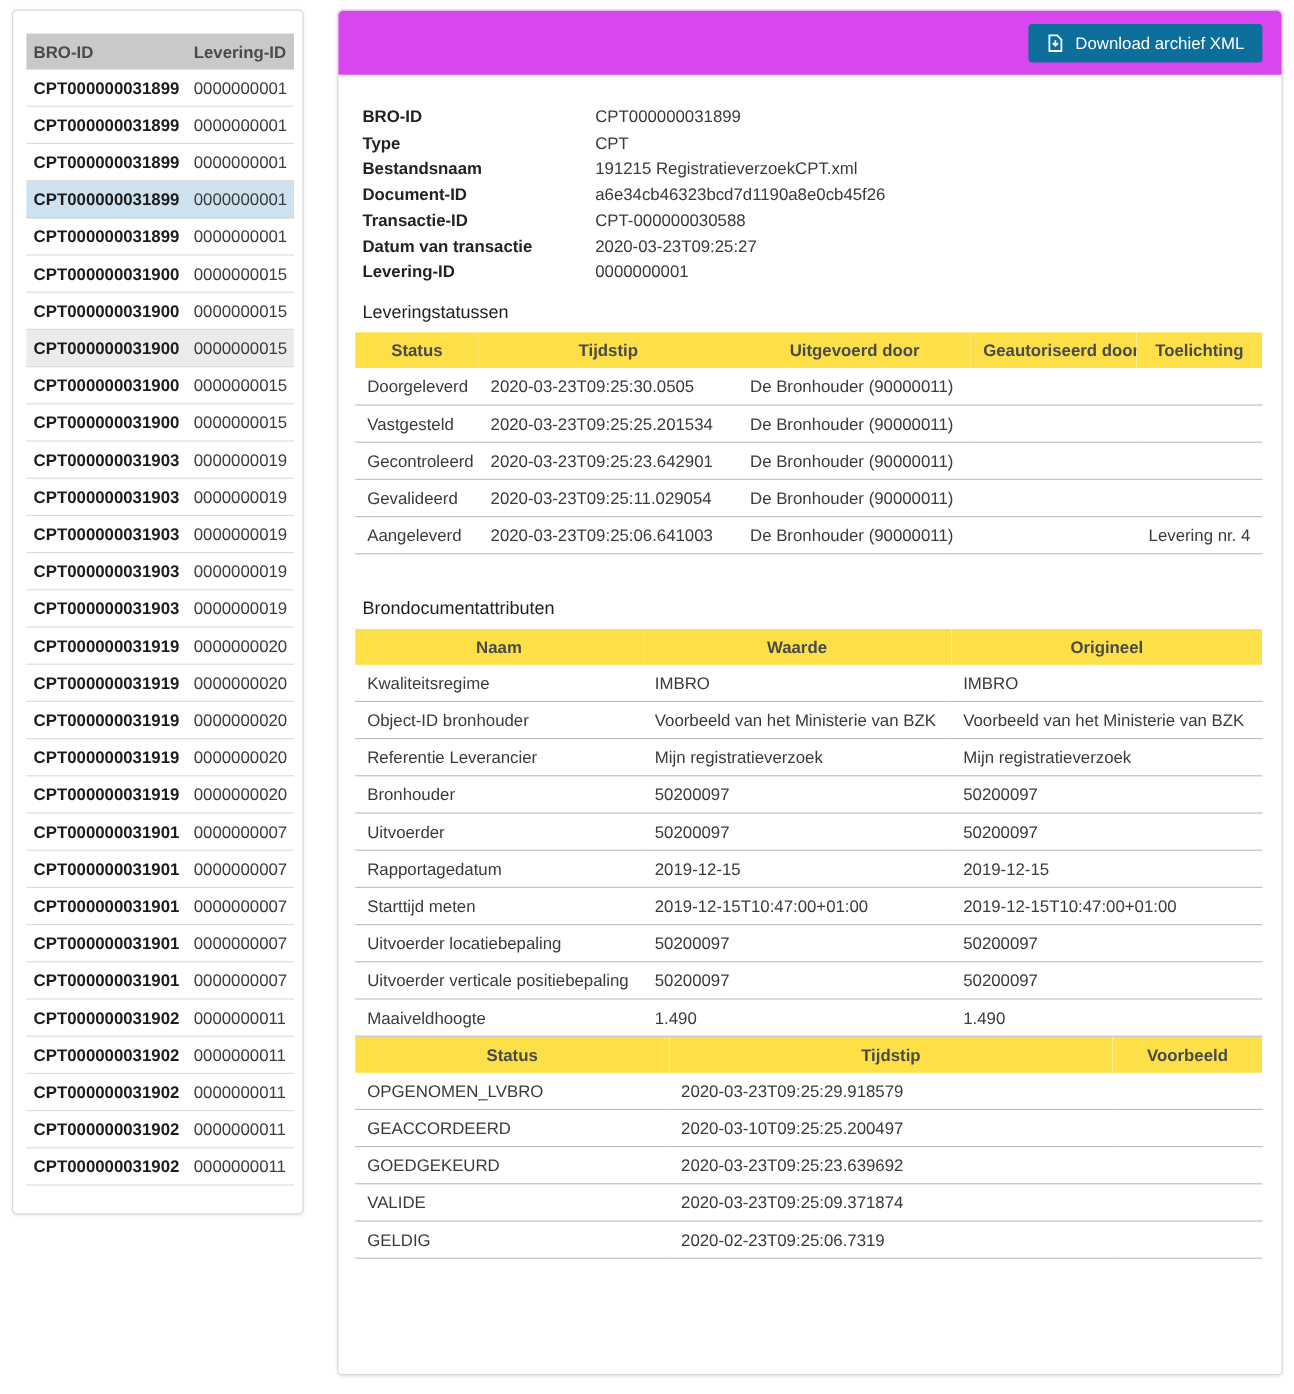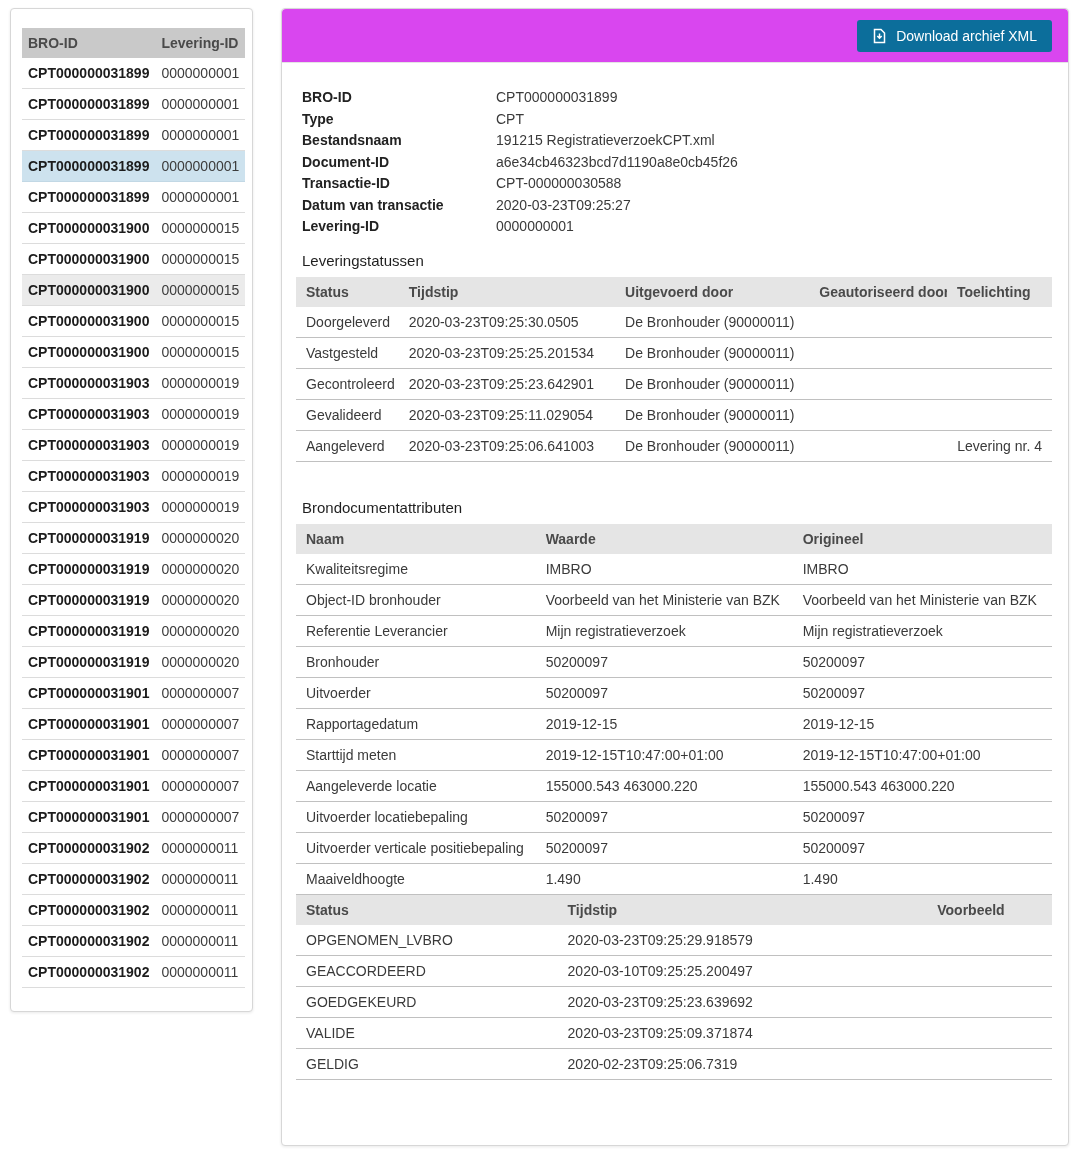--- a/index.html
+++ b/index.html
@@ -113,10 +113,10 @@
     table-layout: fixed;
   }
   .detail-table th {
-    background: #e5e5e5;
+    background: #fde047;
     color: #4a4a4a;
     font-weight: bold;
-    text-align: left;
+    text-align: center;
     padding: 7px 10px;
     overflow: hidden;
     white-space: nowrap;

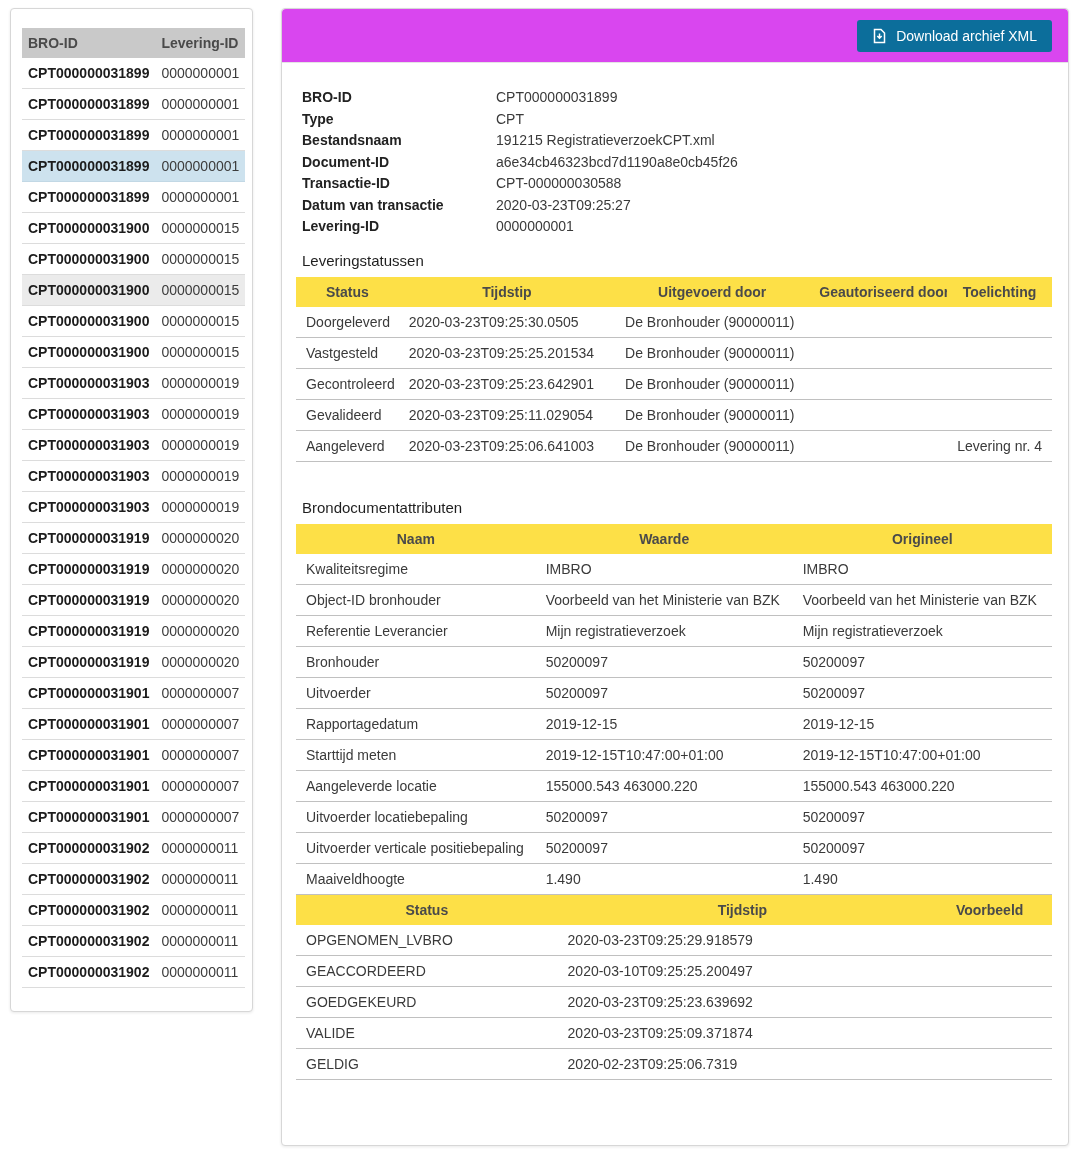--- a/index.html
+++ b/index.html
@@ -477,11 +477,6 @@
     <td>2019-12-15T10:47:00+01:00</td>
   </tr>
 
-  <tr>
-    <td>Aangeleverde locatie</td>
-    <td>155000.543 463000.220</td>
-    <td>155000.543 463000.220</td>
-  </tr>
 
   <tr>
     <td>Uitvoerder locatiebepaling</td>

